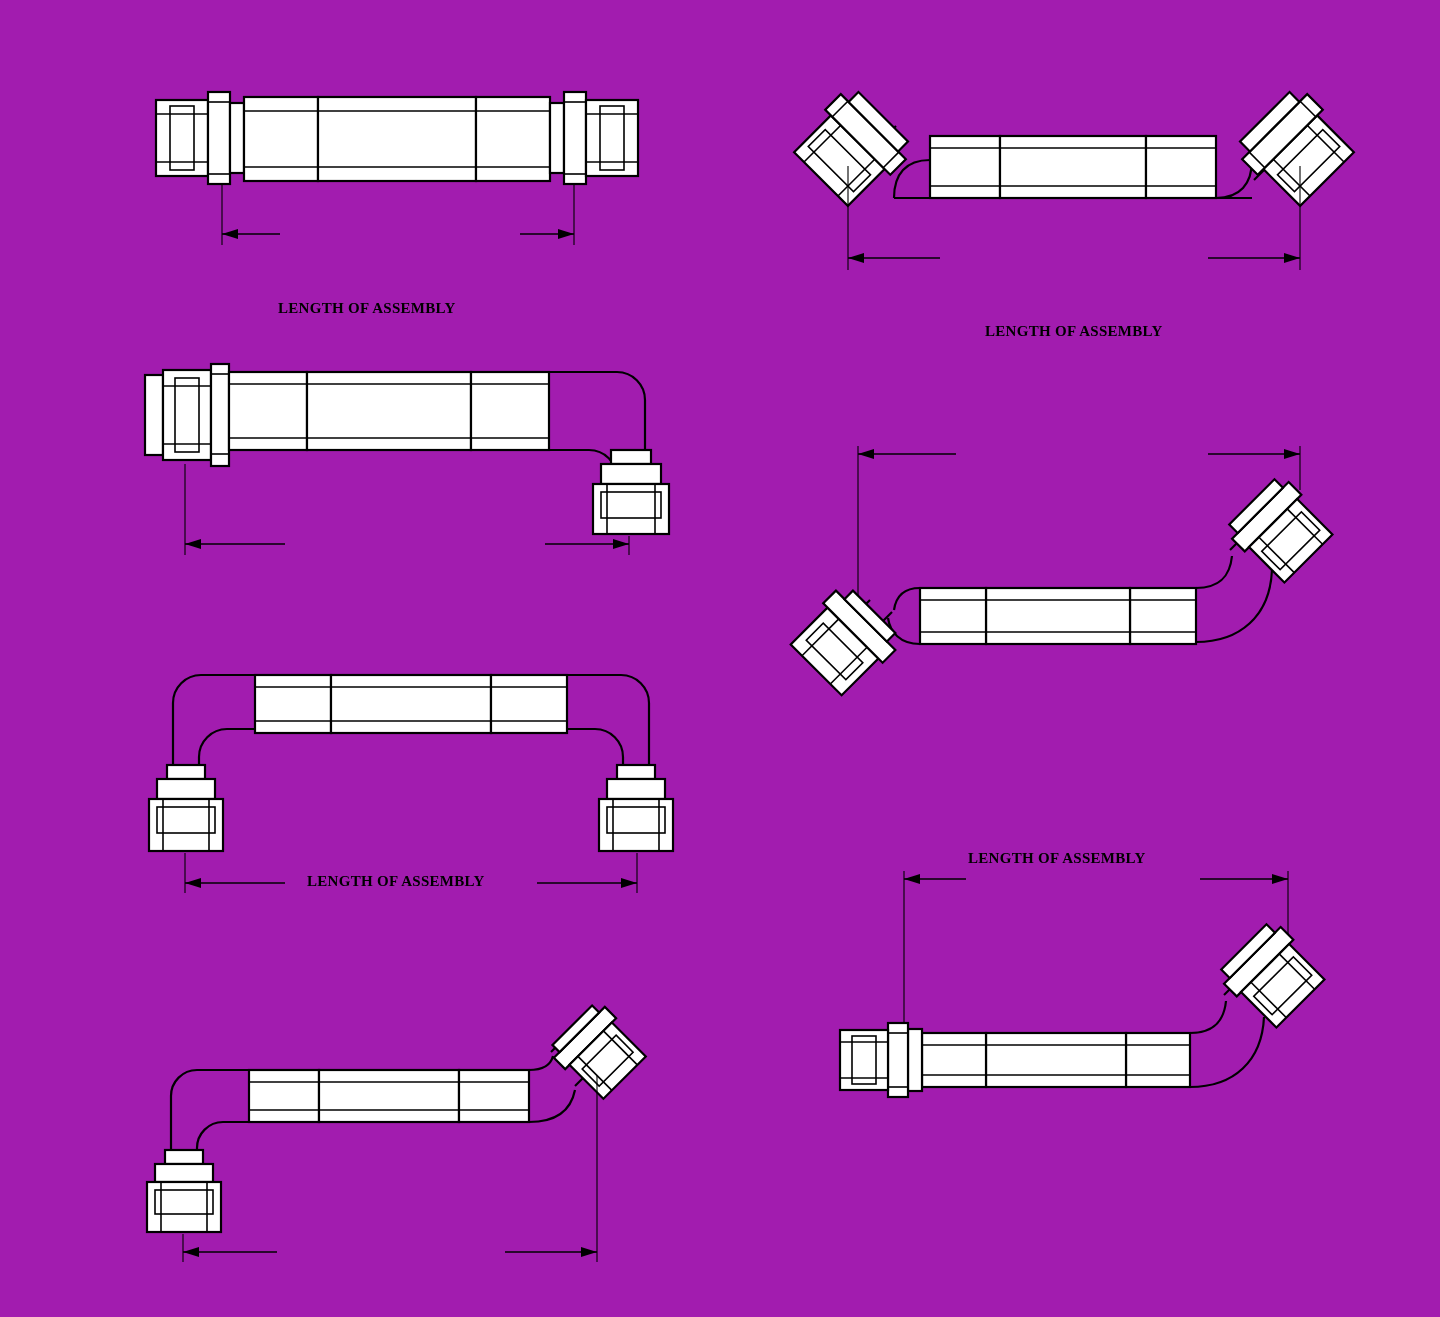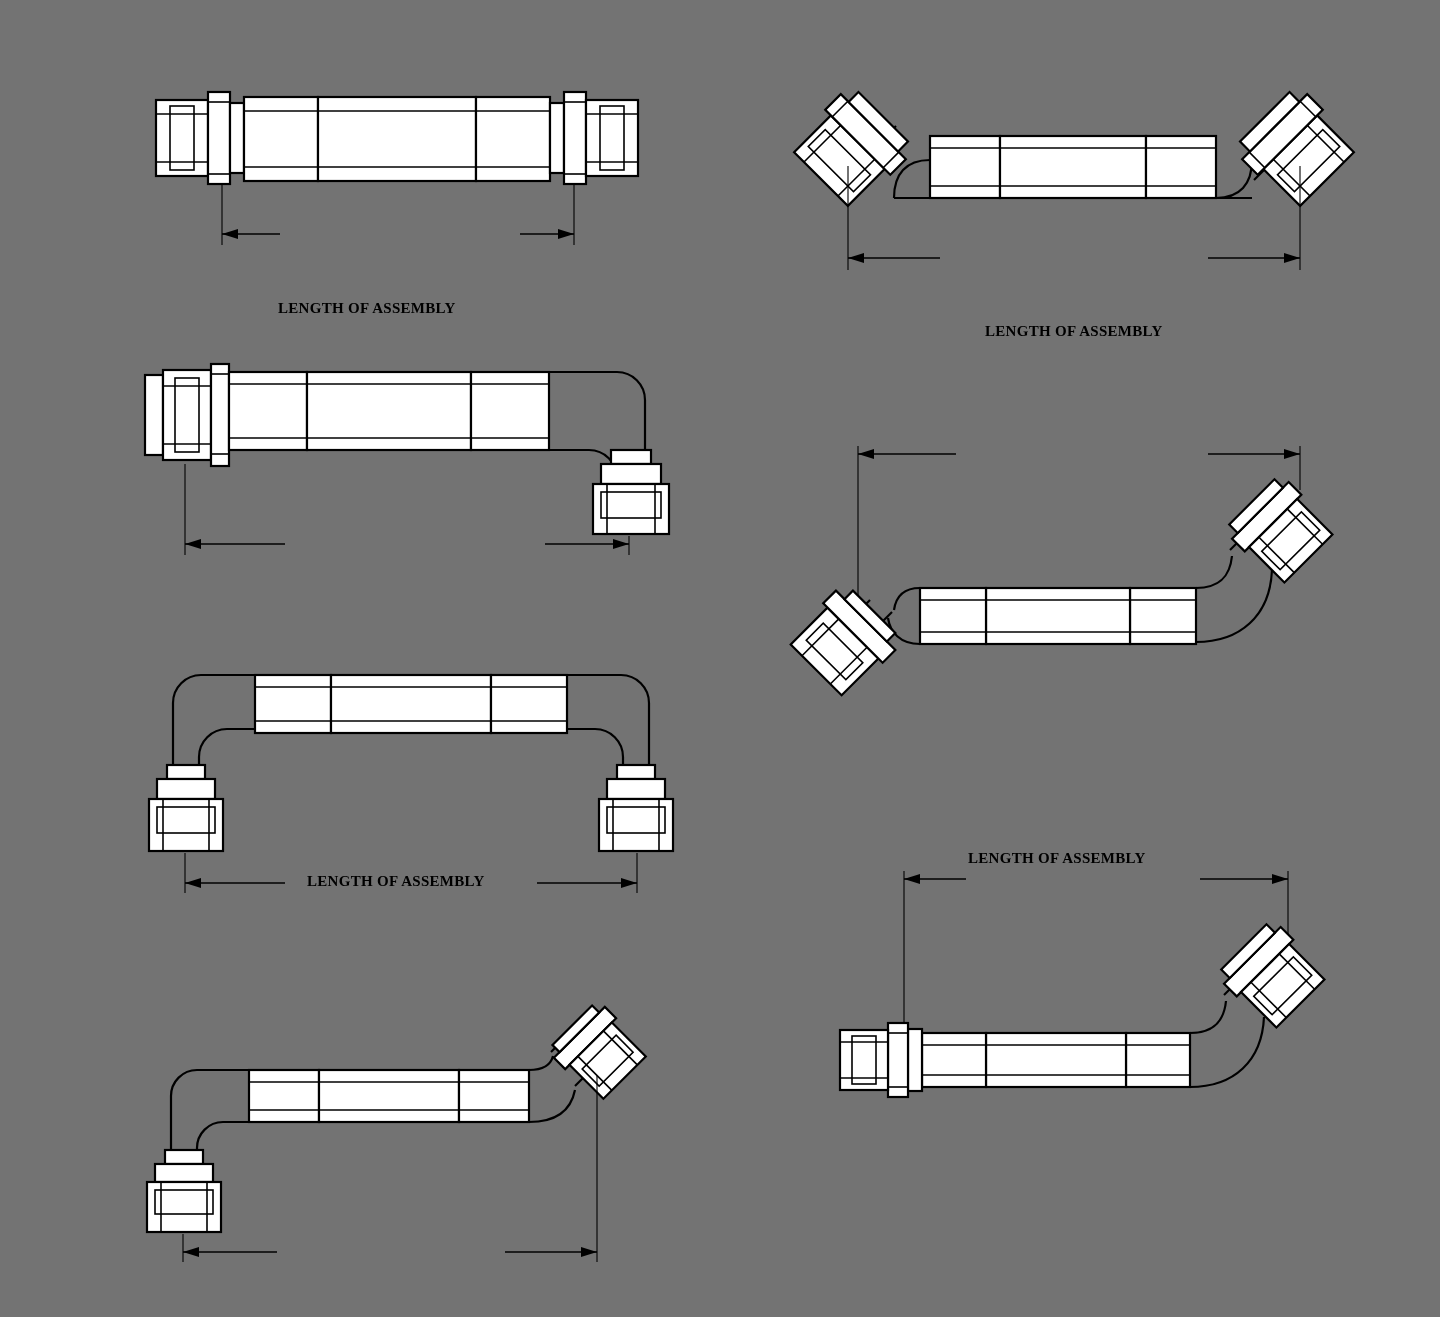--- a/index.html
+++ b/index.html
@@ -14,7 +14,7 @@
     position: relative;
     width: 1440px;
     height: 1317px;
-    background: #737373;
+    background: #a21caf;
     overflow: hidden;
     text-decoration: underline;
   }

